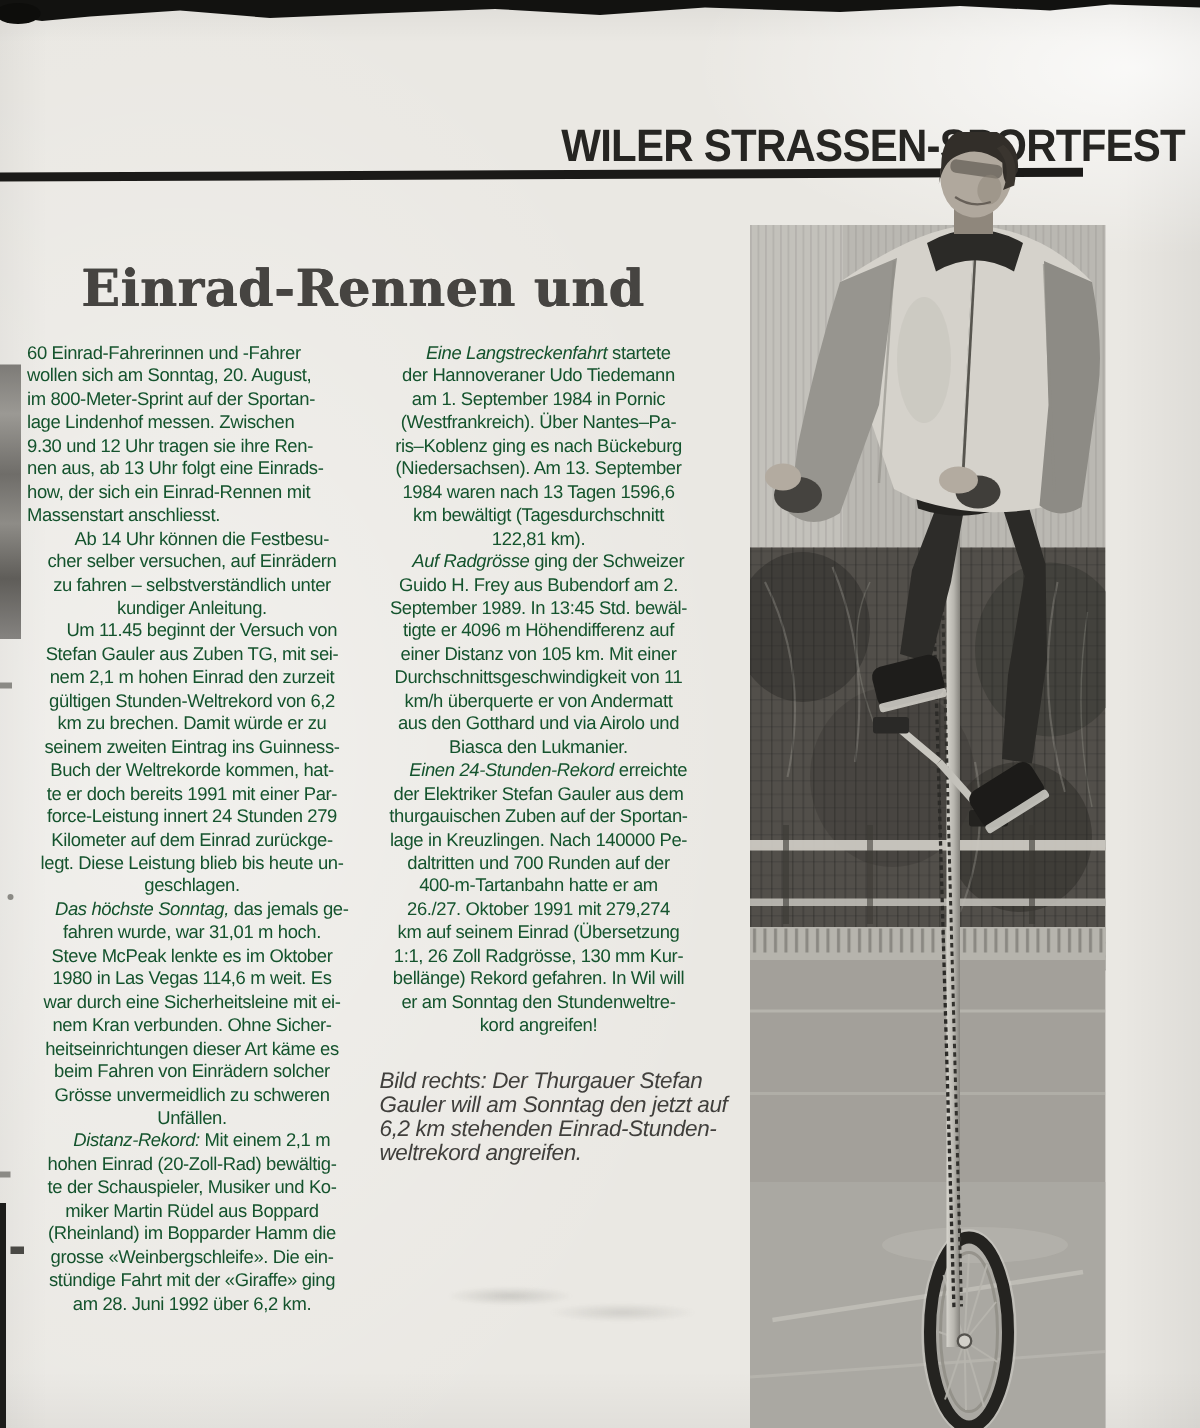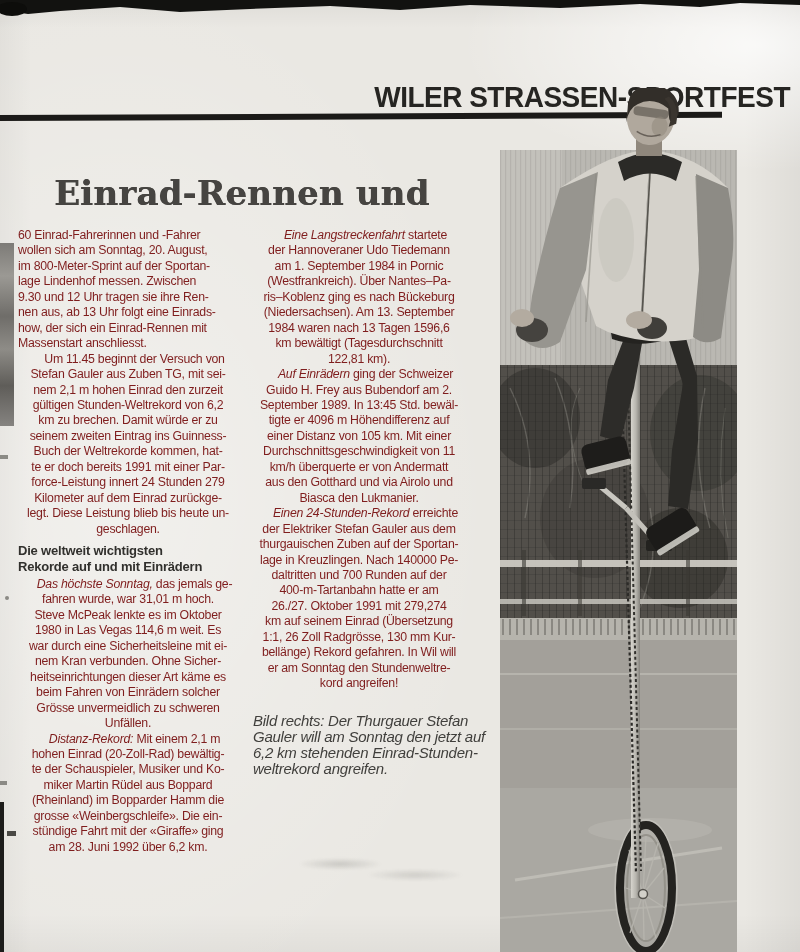--- a/index.html
+++ b/index.html
@@ -41,7 +41,7 @@
   .col-middle{left:253px;width:212px;}
   .col p{
     margin:0;white-space:pre;
-    font-size:12.3px;line-height:15.45px;letter-spacing:-.25px;color:#7f1d1d;
+    font-size:12.3px;line-height:15.45px;letter-spacing:-.25px;color:#14532d;
   }
   .col p.indent{text-indent:13px;text-align:center;}
   .col .lead{font-style:italic;}

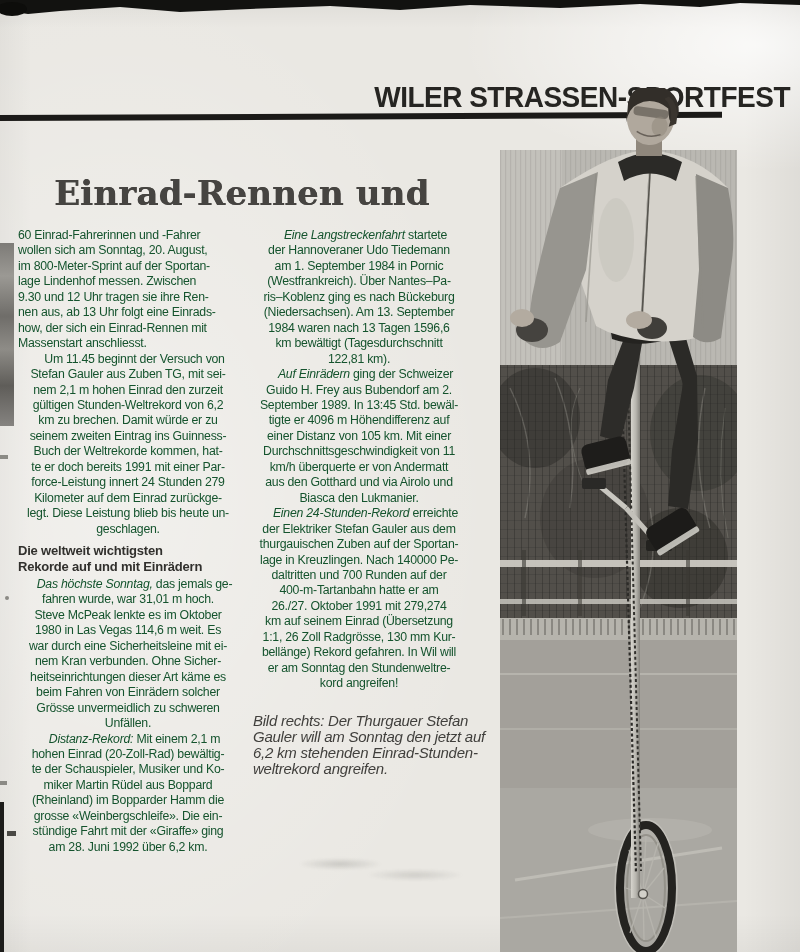--- a/index.html
+++ b/index.html
@@ -93,6 +93,10 @@
 nen aus, ab 13 Uhr folgt eine Einrads-
 how, der sich ein Einrad-Rennen mit
 Massenstart anschliesst.</p>
+    <p class="para indent">Ab 14 Uhr können die Festbesu-
+cher selber versuchen, auf Einrädern
+zu fahren – selbstverständlich unter
+kundiger Anleitung.</p>
     <p class="para indent">Um 11.45 beginnt der Versuch von
 Stefan Gauler aus Zuben TG, mit sei-
 nem 2,1 m hohen Einrad den zurzeit

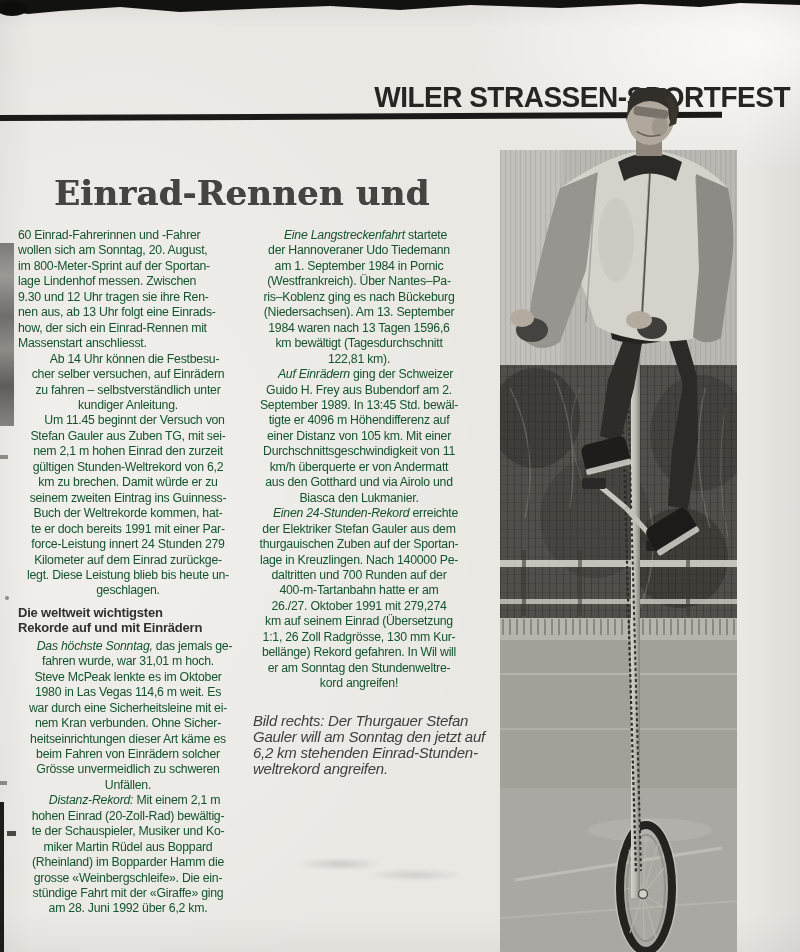--- a/index.html
+++ b/index.html
@@ -140,7 +140,7 @@
 1984 waren nach 13 Tagen 1596,6
 km bewältigt (Tagesdurchschnitt
 122,81 km).</p>
-    <p class="para indent"><span class="lead">Auf Einrädern</span> ging der Schweizer
+    <p class="para indent"><span class="lead">Auf Radgrösse</span> ging der Schweizer
 Guido H. Frey aus Bubendorf am 2.
 September 1989. In 13:45 Std. bewäl-
 tigte er 4096 m Höhendifferenz auf

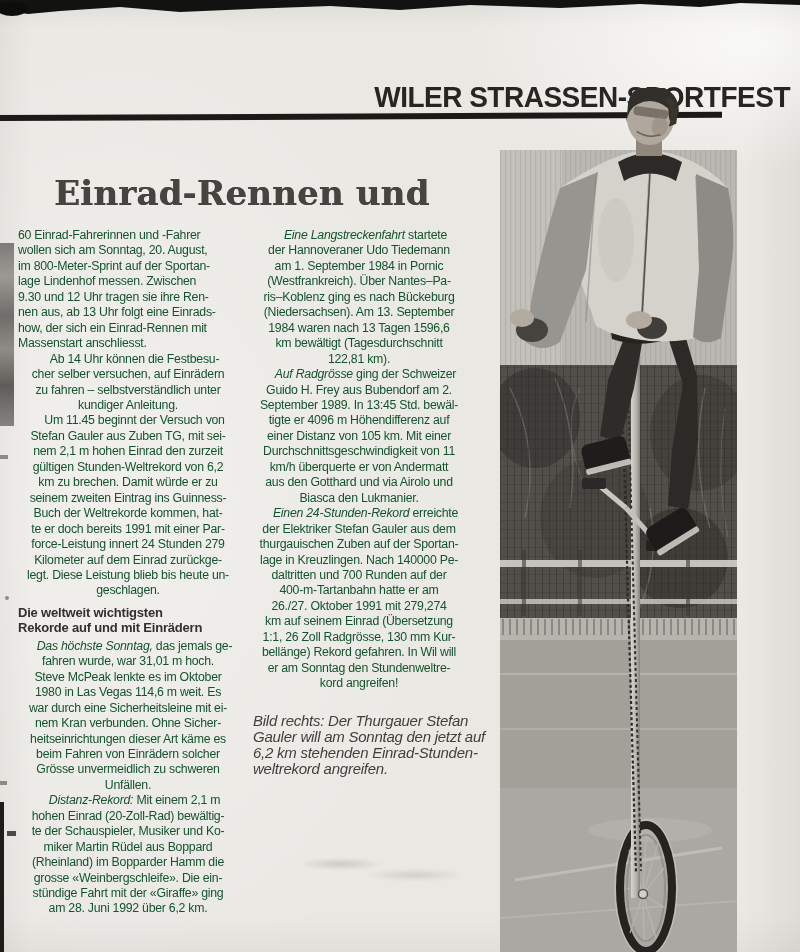--- a/index.html
+++ b/index.html
@@ -109,8 +109,6 @@
 Kilometer auf dem Einrad zurückge-
 legt. Diese Leistung blieb bis heute un-
 geschlagen.</p>
-    <p class="subhead">Die weltweit wichtigsten
-Rekorde auf und mit Einrädern</p>
     <p class="para indent"><span class="lead">Das höchste Sonntag,</span> das jemals ge-
 fahren wurde, war 31,01 m hoch.
 Steve McPeak lenkte es im Oktober

